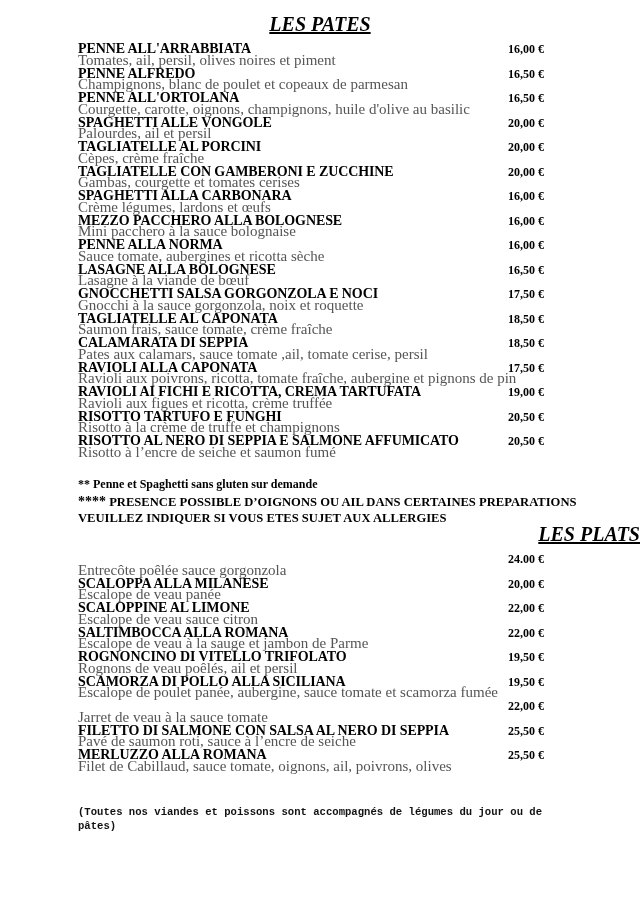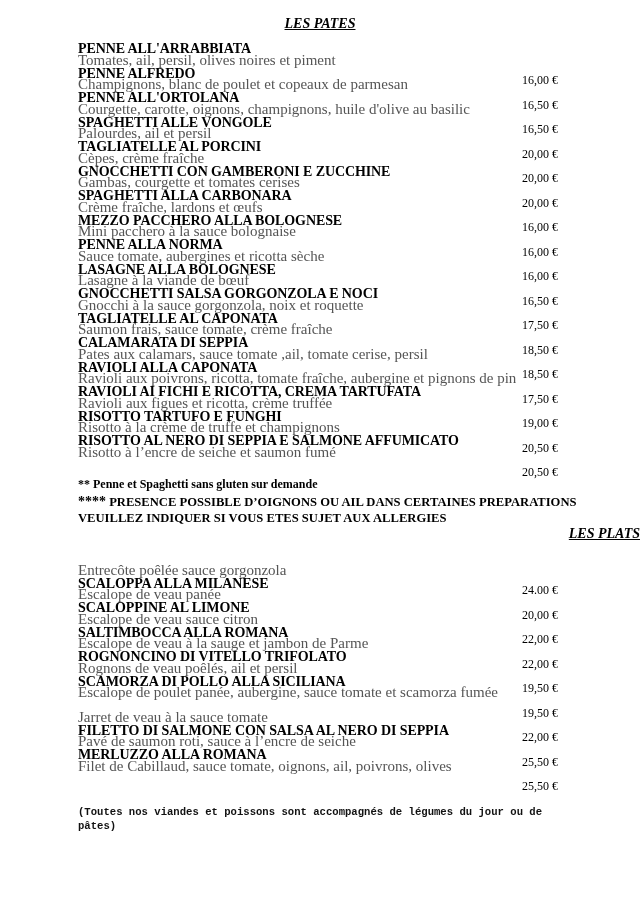--- a/index.html
+++ b/index.html
@@ -8,7 +8,7 @@
     .section-title {
       position: absolute; left: 0; width: 640px; text-align: center;
       font-family: "Liberation Serif", serif; font-weight: bold; font-style: italic;
-      font-size: 14px; text-decoration: underline; line-height: 20px; margin: 0;
+      font-size: 20px; text-decoration: underline; line-height: 20px; margin: 0;
     }
     .menu-list { position: absolute; left: 78px; width: 482px; margin: 0; padding: 0; list-style: none; }
     .menu-item { position: relative; height: 24.5px; }

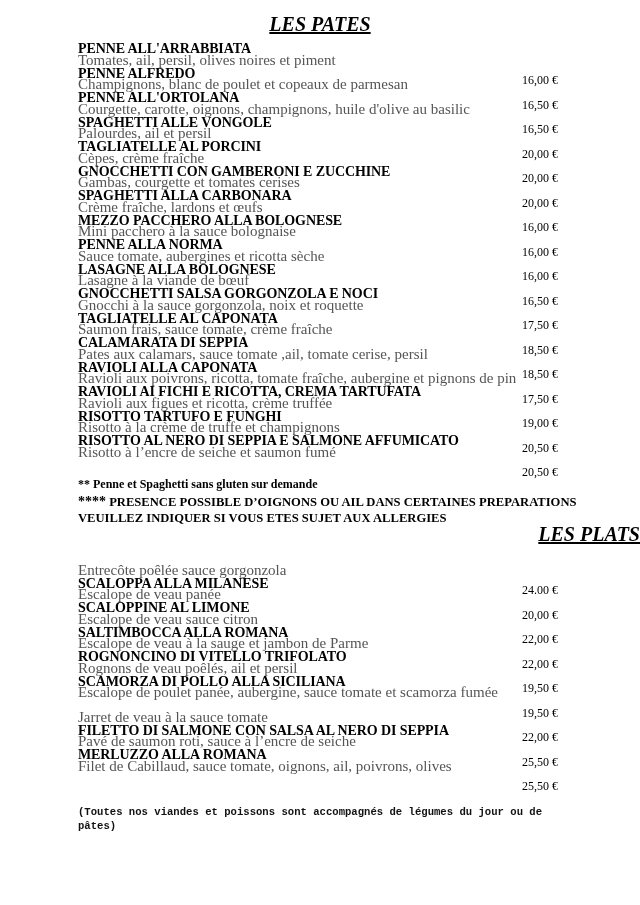--- a/index.html
+++ b/index.html
@@ -18,9 +18,9 @@
       line-height: 14px; white-space: nowrap; letter-spacing: -0.1px;
     }
     .item-price {
-      position: absolute; right: 2px; top: 0;
-      font-family: "Liberation Serif", serif; font-weight: normal; font-size: 12px;
-      line-height: 14px; white-space: nowrap; margin-top: 31px;
+      position: absolute; right: 16px; top: 0;
+      font-family: "Liberation Serif", serif; font-weight: bold; font-size: 12px;
+      line-height: 14px; white-space: nowrap;
     }
     .item-desc {
       position: absolute; left: 0; top: 12.5px;

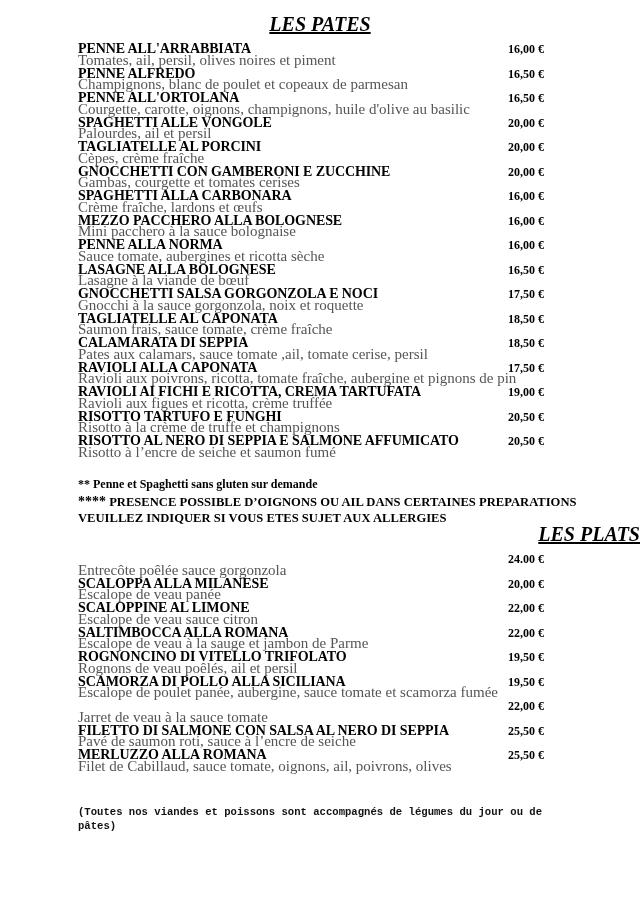--- a/index.html
+++ b/index.html
@@ -75,7 +75,7 @@
     <span class="item-desc">Cèpes, crème fraîche</span>
   </li>
       <li class="menu-item">
-    <span class="item-name">GNOCCHETTI CON GAMBERONI E ZUCCHINE</span>
+    <span class="item-name">TAGLIATELLE CON GAMBERONI E ZUCCHINE</span>
     <span class="item-price">20,00 €</span>
     <span class="item-desc">Gambas, courgette et tomates cerises</span>
   </li>

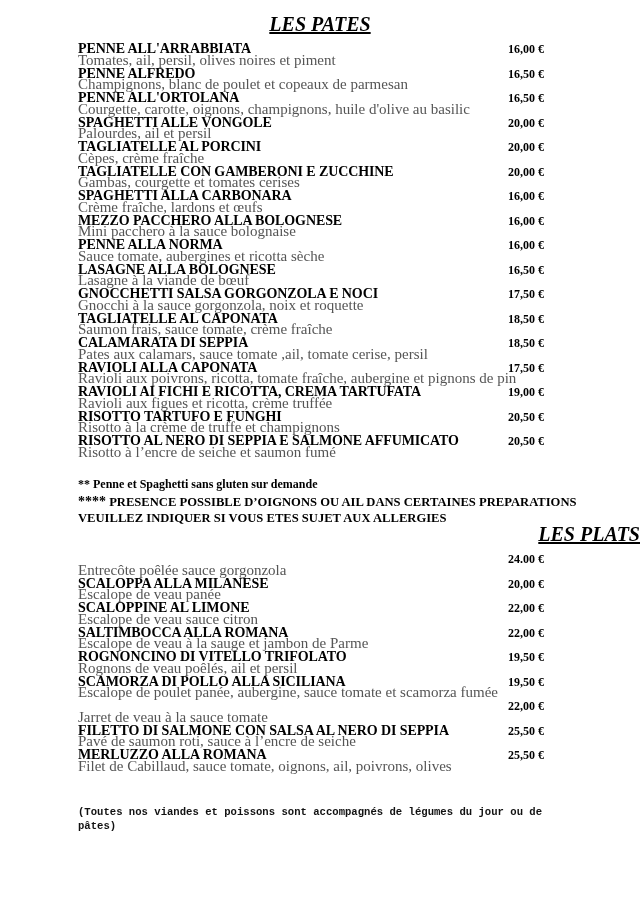--- a/index.html
+++ b/index.html
@@ -82,7 +82,7 @@
       <li class="menu-item">
     <span class="item-name">SPAGHETTI ALLA CARBONARA</span>
     <span class="item-price">16,00 €</span>
-    <span class="item-desc">Crème fraîche, lardons et œufs</span>
+    <span class="item-desc">Crème légumes, lardons et œufs</span>
   </li>
       <li class="menu-item">
     <span class="item-name">MEZZO PACCHERO ALLA BOLOGNESE</span>

